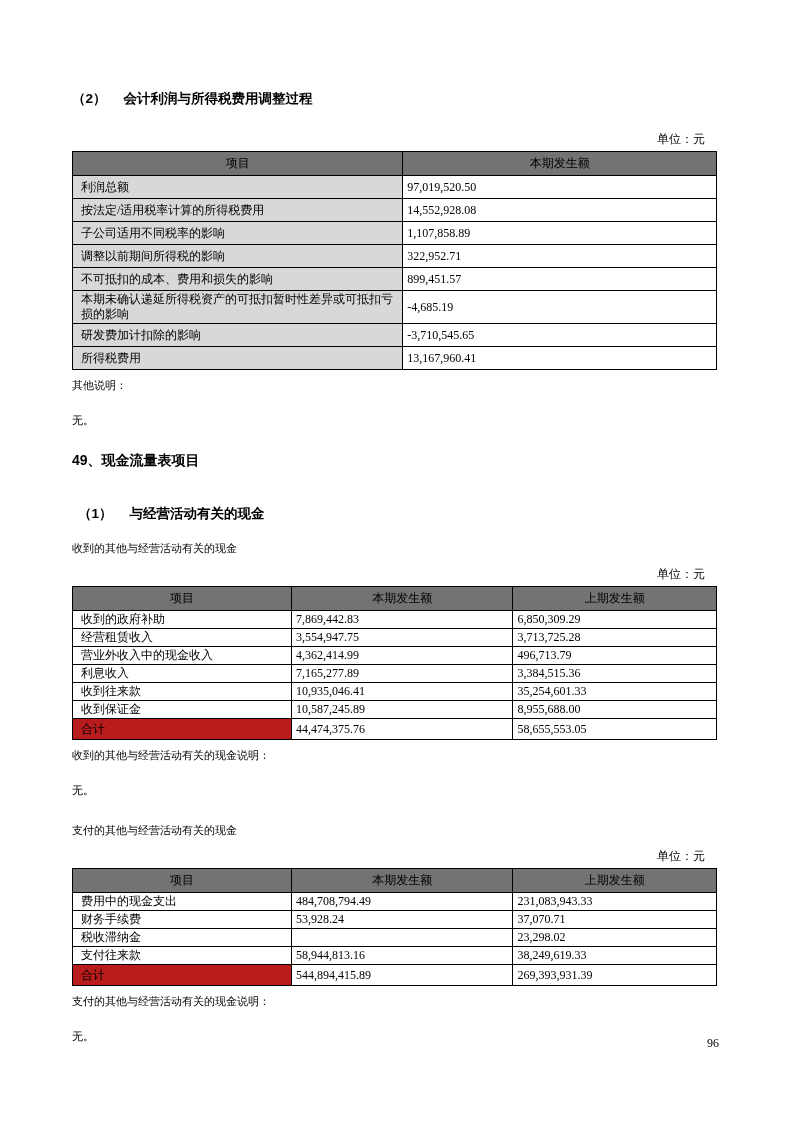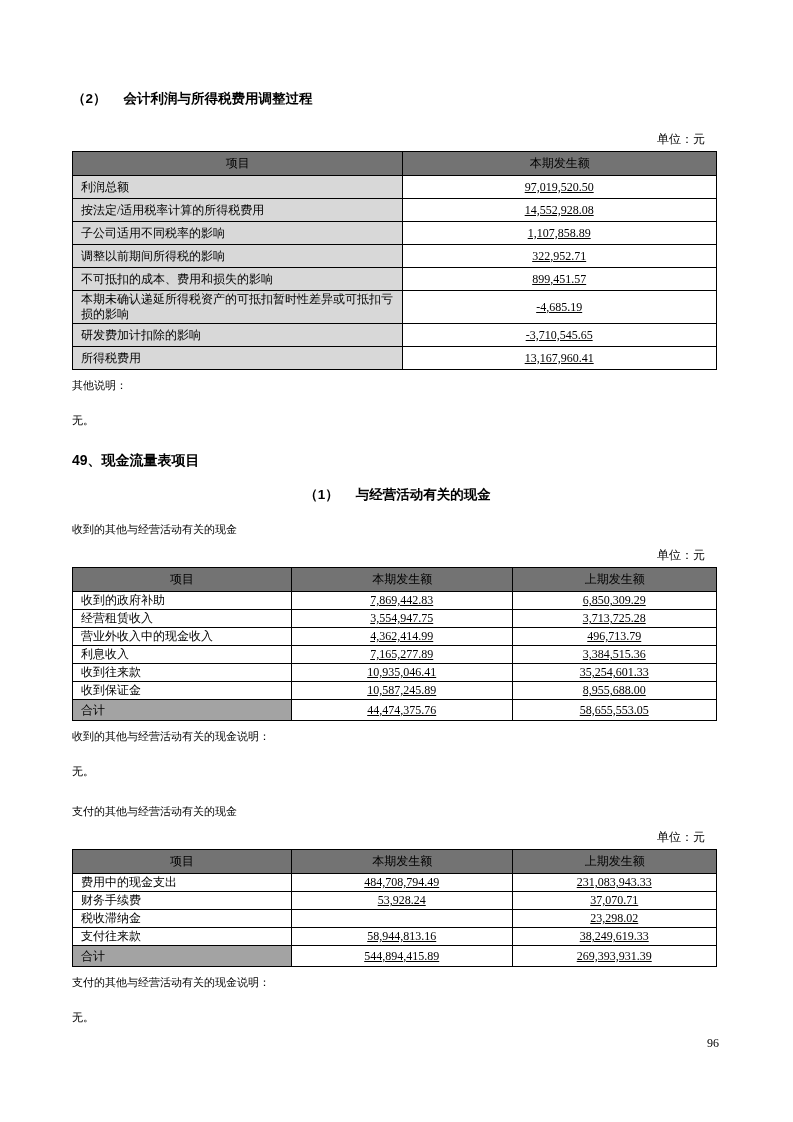--- a/index.html
+++ b/index.html
@@ -59,7 +59,7 @@
     padding: 1px 2px;
   }
   td.lbl { text-align: left;  padding: 1px 4px 1px 8px; line-height: 15px; }
-  td.num { text-align: center; padding: 1px 5px 1px 4px; white-space: nowrap; text-decoration: underline; }
+  td.num { text-align: left; padding: 1px 5px 1px 4px; white-space: nowrap; }
   .t1 td { height: 20px; }
   .t1 td.lbl { background: #d8d8d8; }
   .t23 td { height: 15px; }

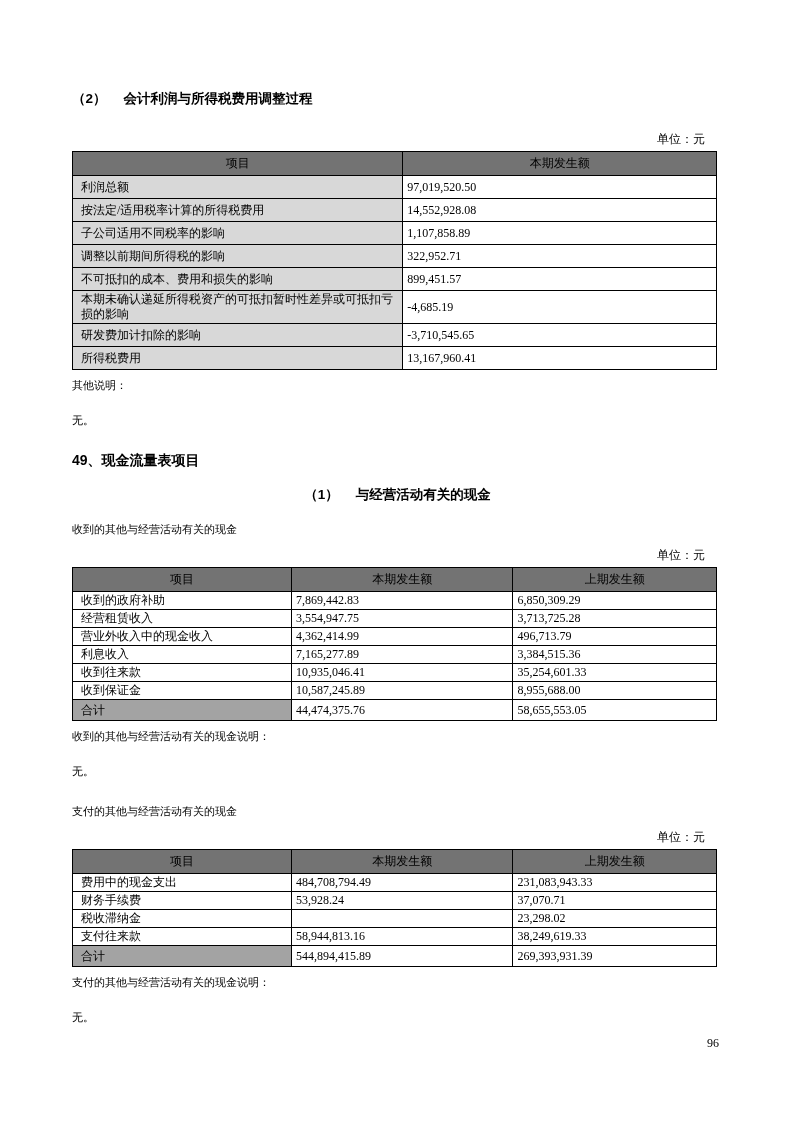--- a/index.html
+++ b/index.html
@@ -31,7 +31,7 @@
     margin: 24px 0 0 0;
   }
   .h-num { margin-right: 17px; }
-  .h-sub.second { margin-top: 18px; margin-left: 6px; text-align: center; }
+  .h-sub.second { margin-top: 37px; margin-left: 6px; }
   .unit-line {
     text-align: right;
     font-size: 12px;

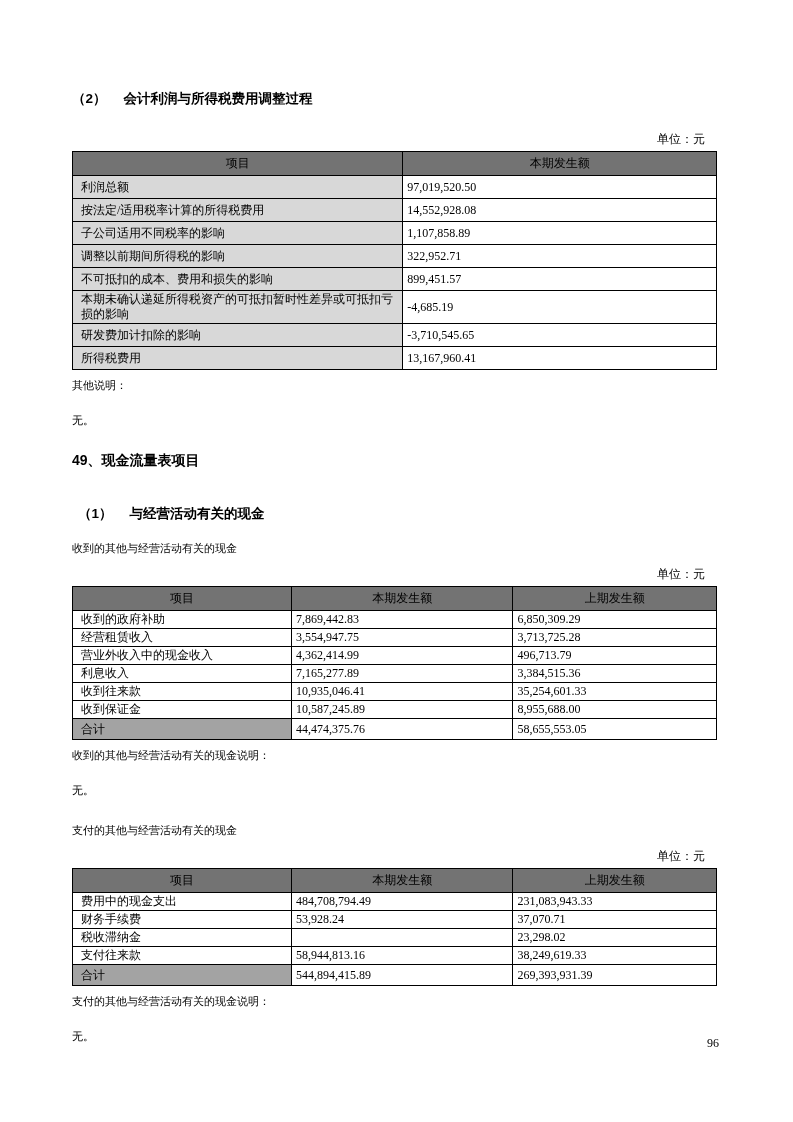--- a/index.html
+++ b/index.html
@@ -64,7 +64,7 @@
   .t1 td.lbl { background: #d8d8d8; }
   .t23 td { height: 15px; }
   .t23 tr.total td { height: 18px; }
-  .t23 tr.total td.lbl { background: #a3a3a3; }
+  .t23 tr.total td.lbl { background: #b91c1c; }
   .para { margin: 8px 0 0 0; line-height: 15px; font-size: 11px; }
   .para.none { margin-top: 20px; }
   .caption { margin-top: 19px; }

